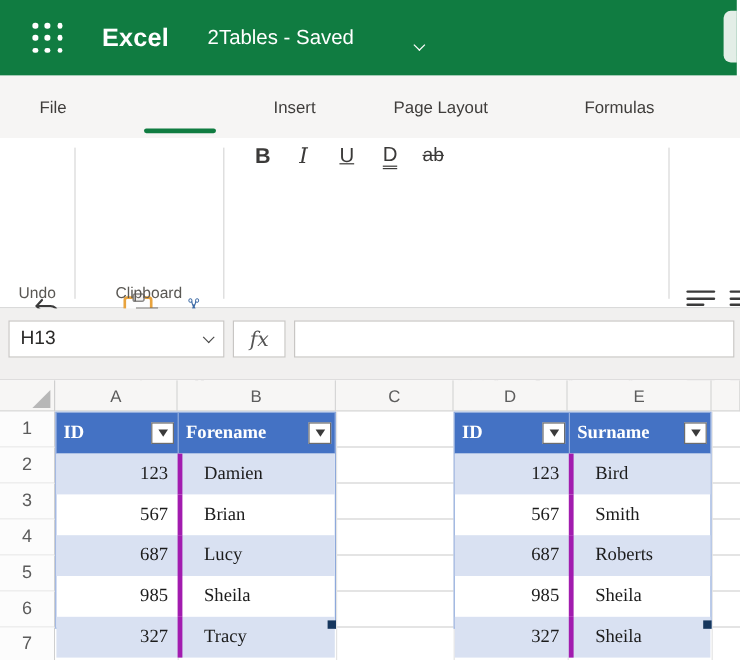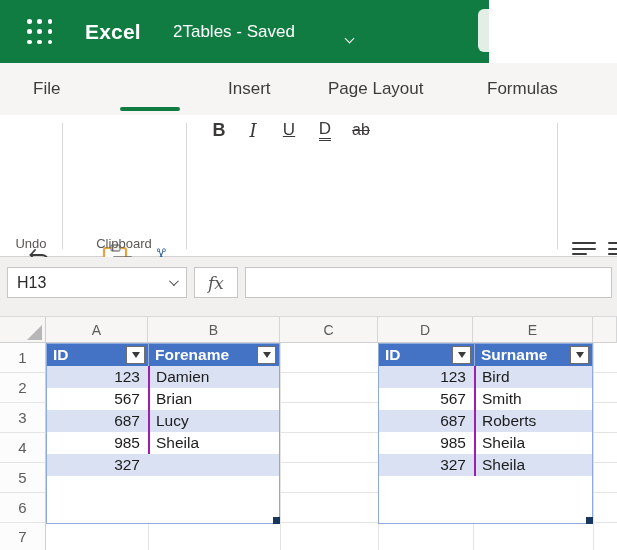--- a/index.html
+++ b/index.html
@@ -8,7 +8,7 @@
   .app { position:relative; width:617px; height:550px; overflow:hidden; background:#fff; }
 
   
-  .topbar { position:absolute; top:0; left:0; width:489px; height:63px; background:#107C41; }
+  .topbar { position:absolute; top:0; left:0; width:614px; height:63px; background:#107C41; }
   .waffle { position:absolute; left:27px; top:19px; width:26px; height:26px;
             display:grid; grid-template-columns:repeat(3,1fr); gap:5px; cursor:pointer; }
   .waffle span { width:4.5px; height:4.5px; background:#fff; border-radius:50%; }

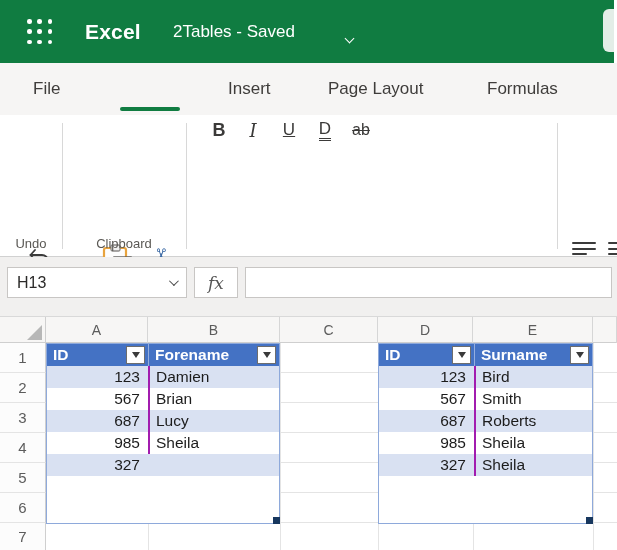--- a/index.html
+++ b/index.html
@@ -26,7 +26,7 @@
   
   .menubar { position:absolute; top:63px; left:0; width:617px; height:52px; background:#f6f5f4; }
   .tab { position:absolute; top:0; height:52px; display:flex; align-items:center;
-         font-size:17px; color:#3f3d3b; cursor:pointer; }
+         font-size:14px; color:#3f3d3b; cursor:pointer; }
   .tab.active { color:#1d1c1b; font-weight:700; }
   .tab-underline { position:absolute; left:120px; width:60px; height:4px; bottom:4px;
                    background:#107C41; border-radius:2px; }

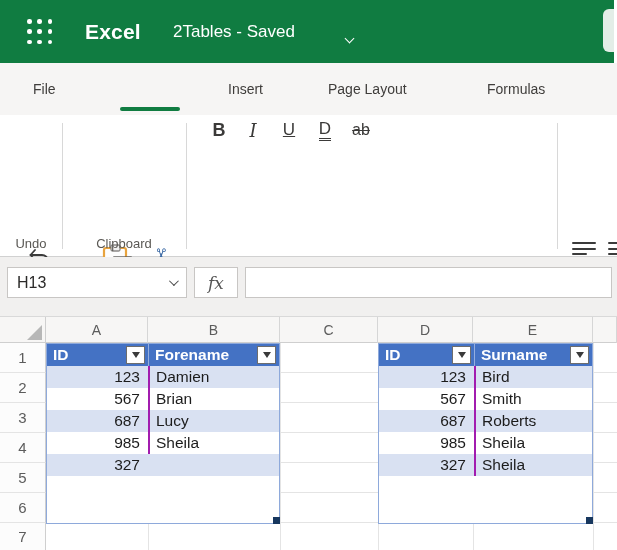--- a/index.html
+++ b/index.html
@@ -124,7 +124,7 @@
 
   
   .xtable { position:absolute; top:0; border:1px solid #8EA9DB; background:#fff; }
-  .trow { display:flex; height:22px; }
+  .trow { display:flex; height:34px;font-family:Liberation Serif, serif; }
   .trow.header { background:#4472C4; color:#fff; font-weight:700; font-size:15px; }
   .trow.band { background:#D9E1F2; }
   .tcell { display:flex; align-items:center; font-size:15.5px; color:#1c1c1c; position:relative; }

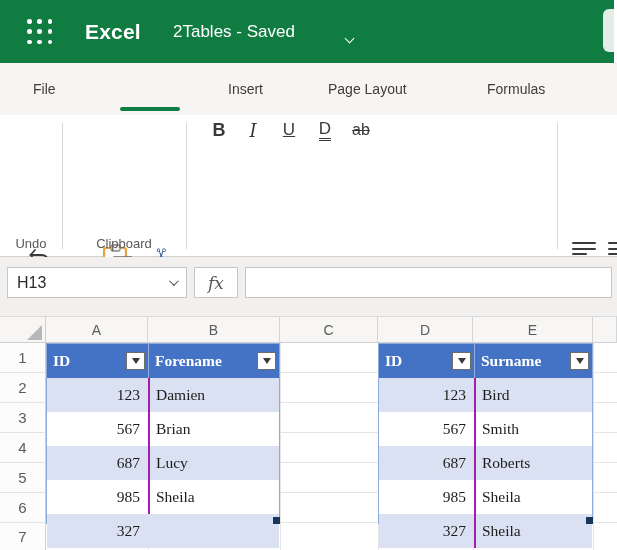--- a/index.html
+++ b/index.html
@@ -129,7 +129,7 @@
   .trow.band { background:#D9E1F2; }
   .tcell { display:flex; align-items:center; font-size:15.5px; color:#1c1c1c; position:relative; }
   .tcell.num { justify-content:flex-end; padding-right:8px; }
-  .tcell.txt { padding-left:6px; border-left:2px solid #a21caf; }
+  .tcell.txt { padding-left:18px; border-left:4px solid #a21caf; }
   .trow.header .tcell { color:#fff; padding-left:6px; }
   .trow.header .tcell.second { border-left:1px solid #95aede; }
   .filter-btn { margin-left:auto; margin-right:3px; width:19px; height:18px; background:#fff;

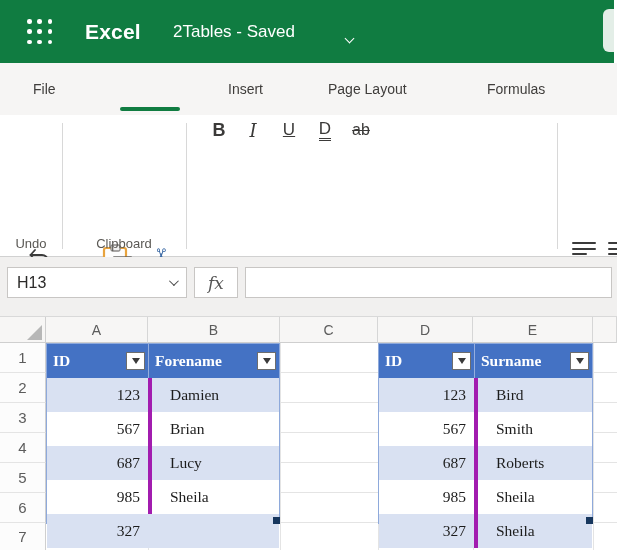--- a/index.html
+++ b/index.html
@@ -362,6 +362,7 @@
         </div>
         <div class="trow band">
           <div class="tcell num" style="width:101px">327</div>
+          <div class="tcell txt" style="flex:1">Tracy</div>
         </div>
         <div class="resize-handle"></div>
       </div>

